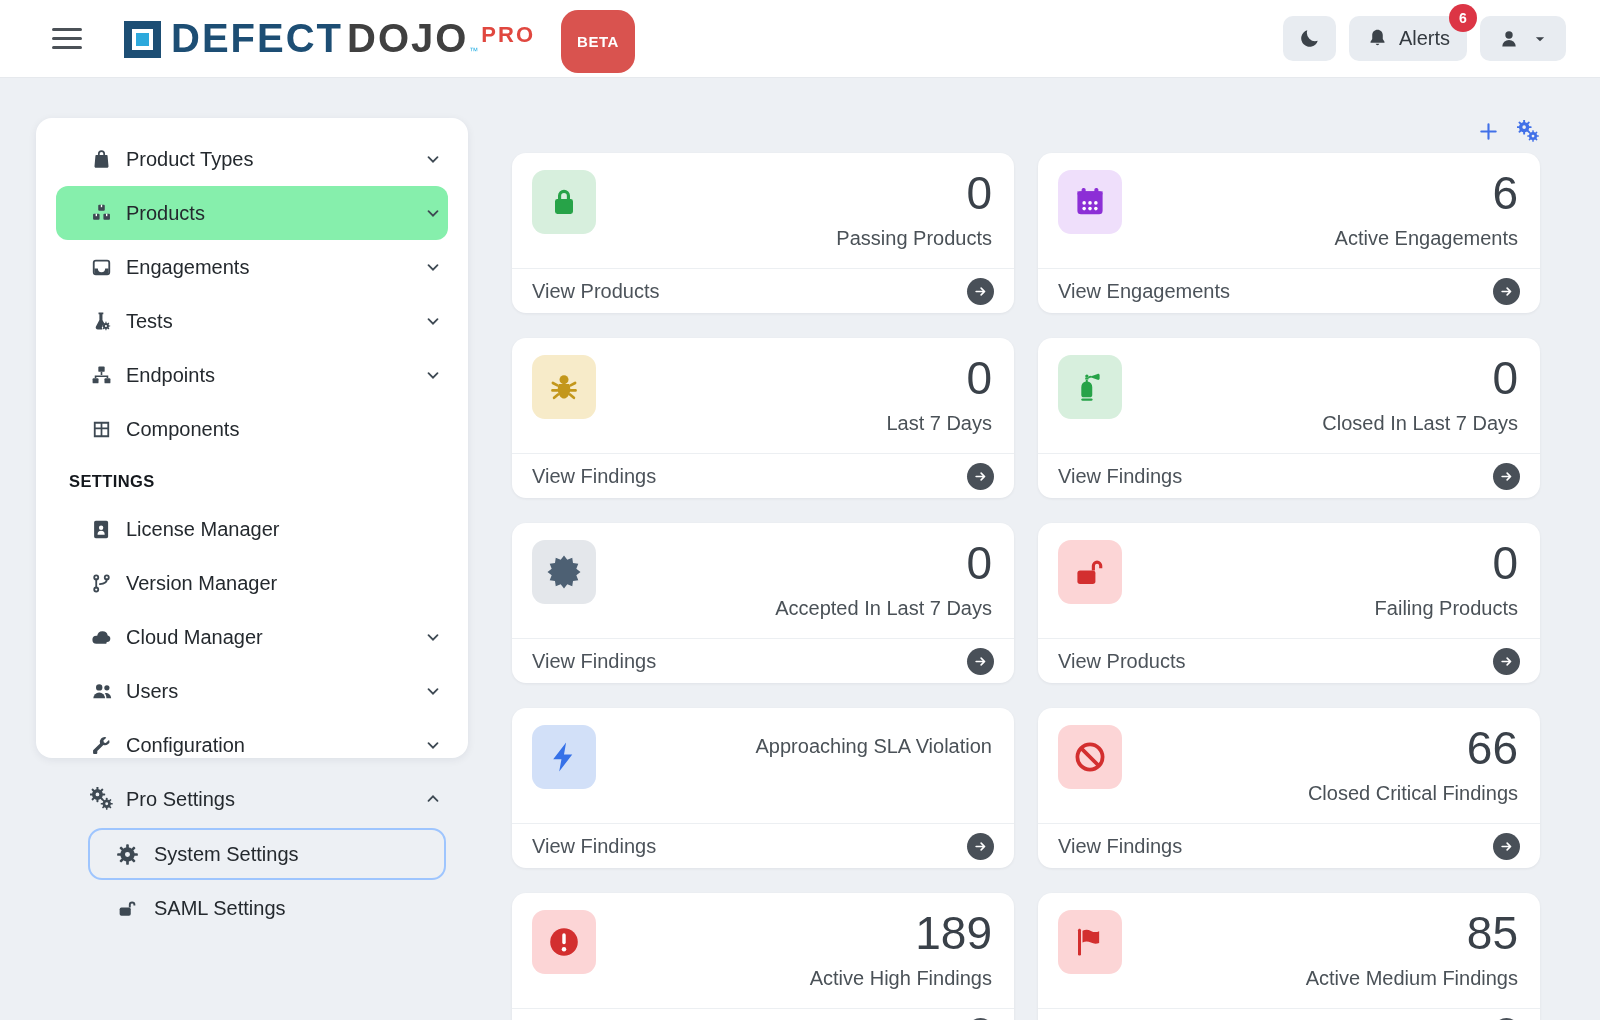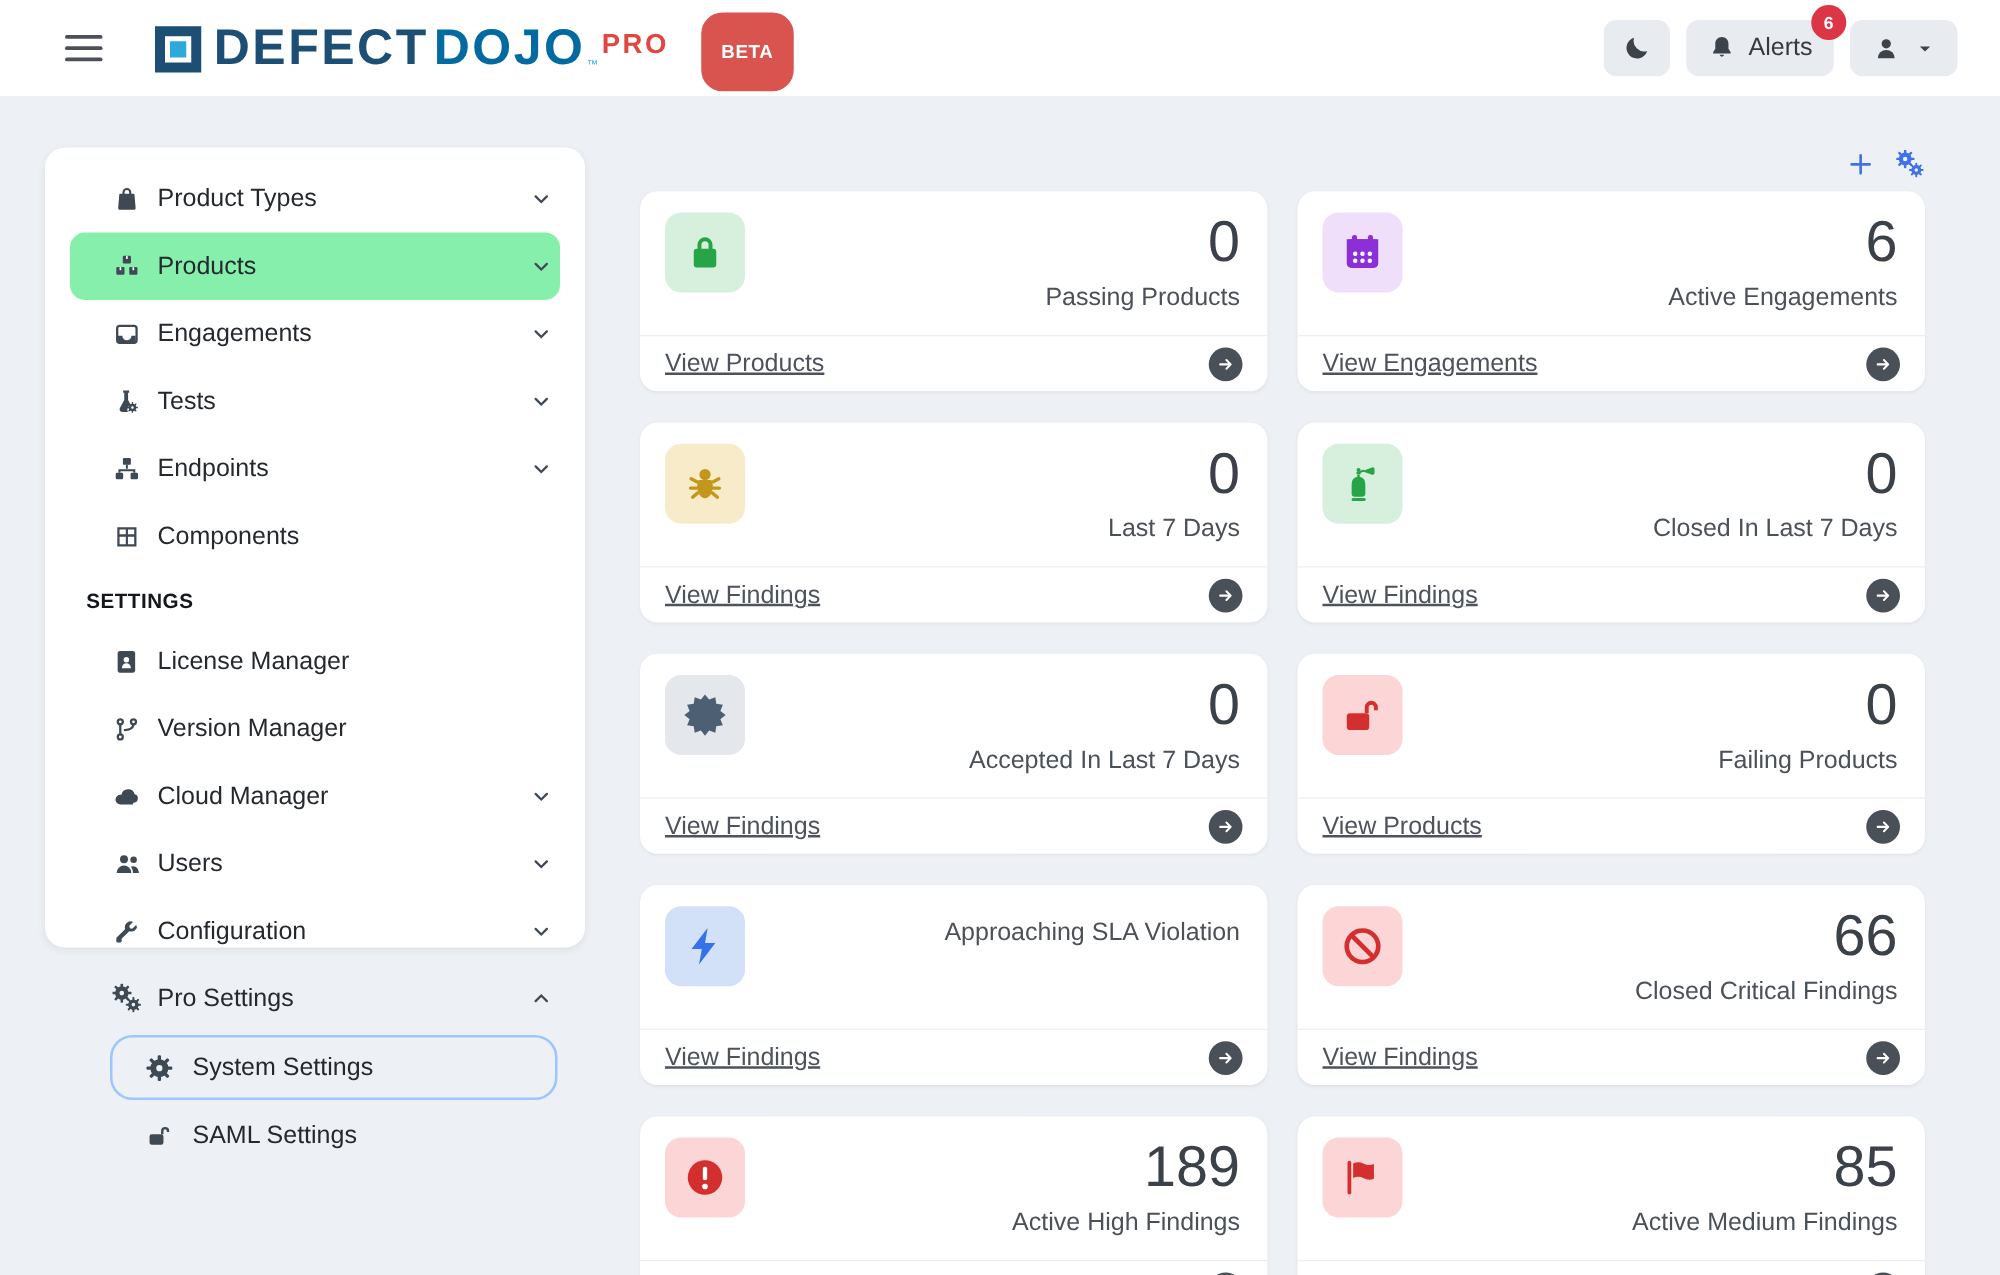--- a/index.html
+++ b/index.html
@@ -24,7 +24,7 @@
   .brand-icon .inner { width: 13px; height: 13px; background: #2da9dc; }
   .brand-word { font-size: 40px; font-weight: 700; letter-spacing: 2px; line-height: 37px; margin-left: 10px; }
   .brand-word.defect { color: #1d4e74; }
-  .brand-word.dojo { color: #0369a1; margin-left: 4px; }
+  .brand-word.dojo { color: #404040; margin-left: 4px; }
   .brand-tm { font-size: 9px; color: #2cb0e4; align-self: flex-end; margin: 0 0 2px 1px; }
   .brand-pro { color: #e0473f; font-size: 22px; font-weight: 700; letter-spacing: 2px; margin: 2px 0 0 3px; }
   .beta-badge {

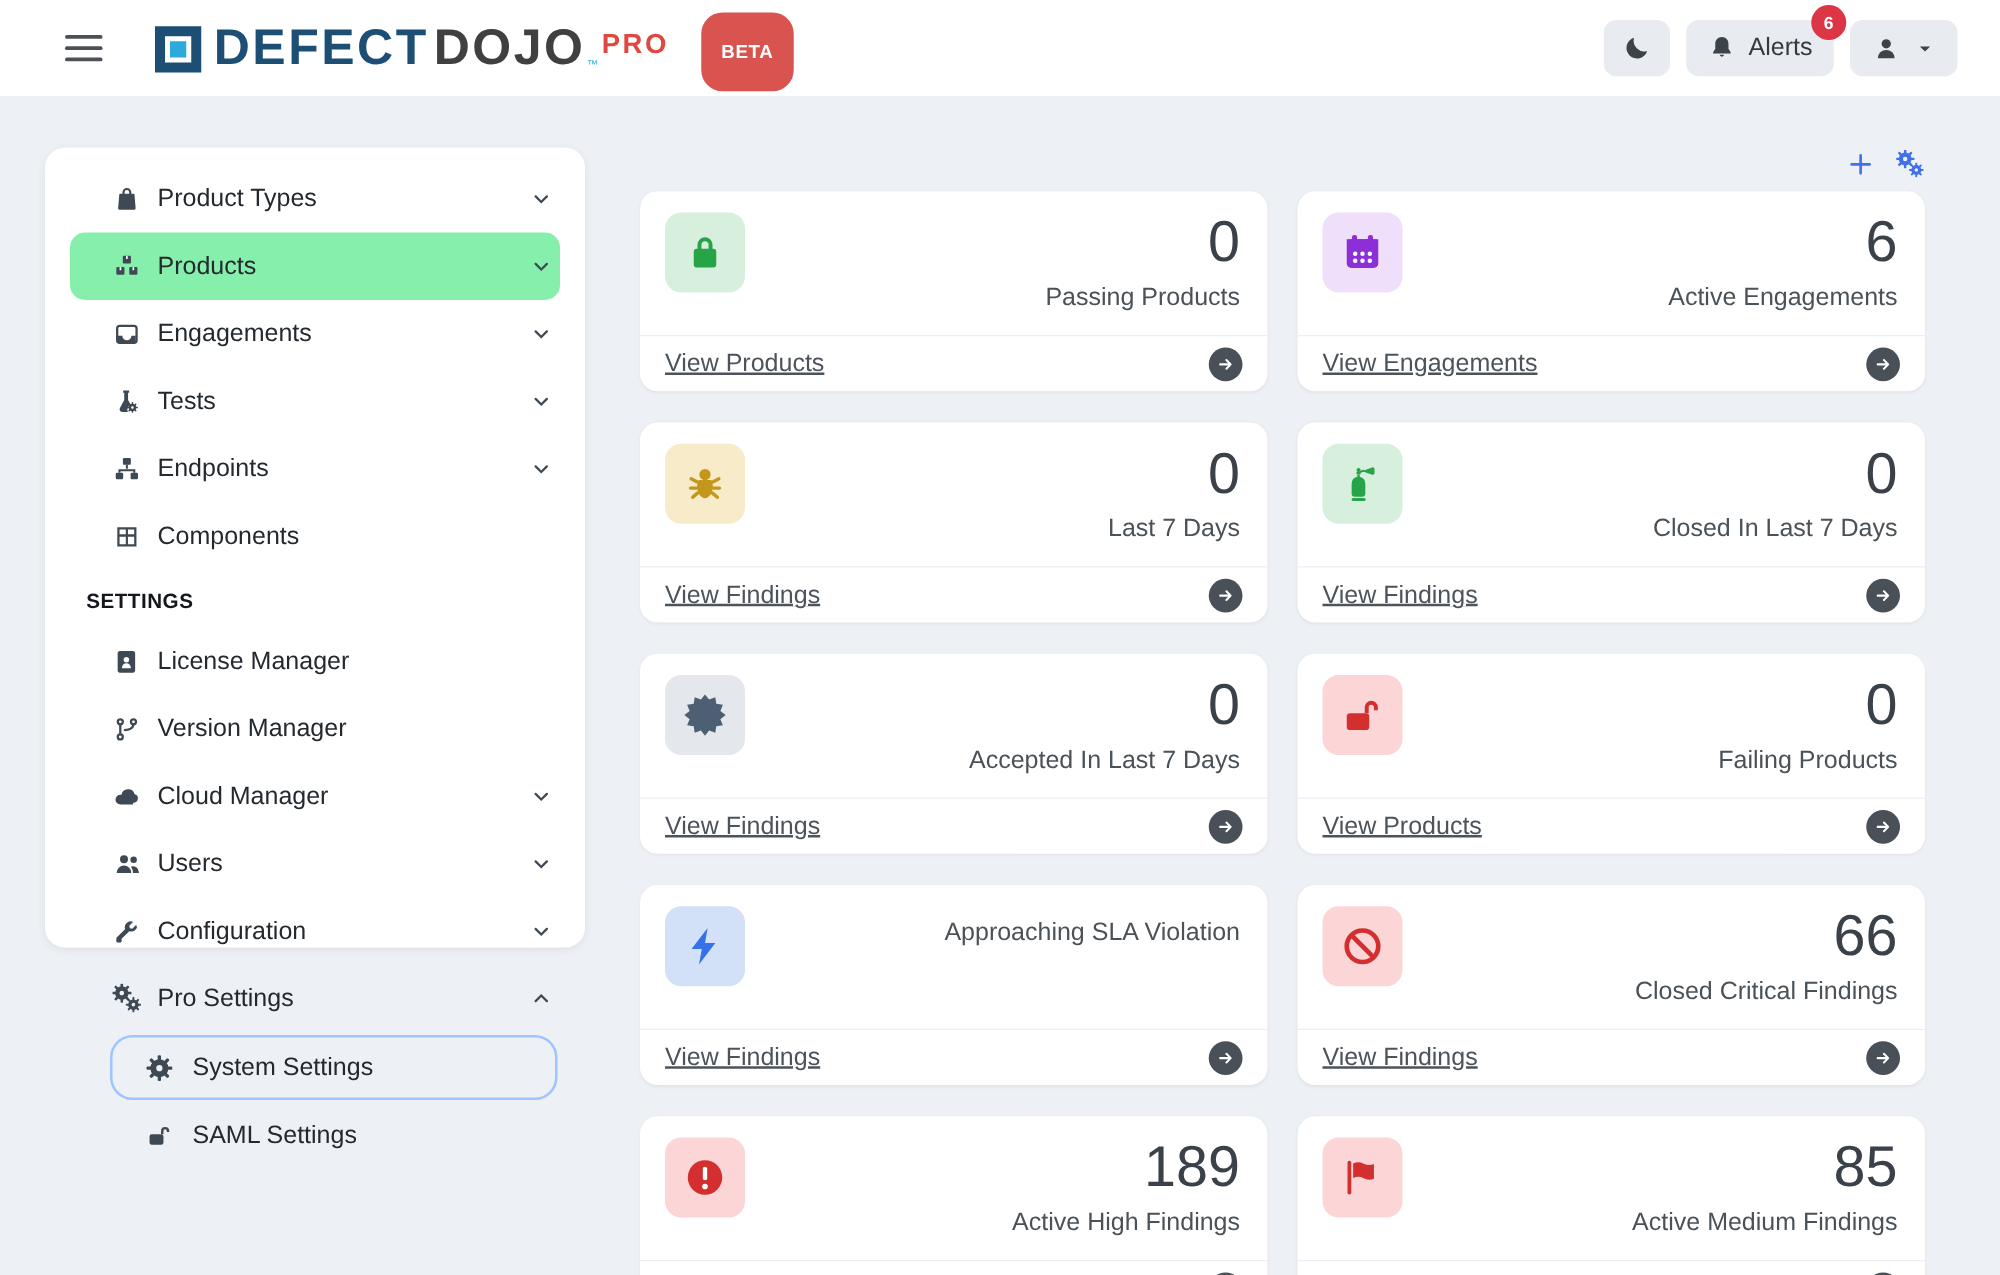--- a/index.html
+++ b/index.html
@@ -90,7 +90,7 @@
   .card-label { font-size: 20px; color: #4a5157; margin-top: 10px; white-space: nowrap; }
   .card-footer {
     height: 45px; border-top: 1px solid #eceff2; display: flex; align-items: center;
-    justify-content: space-between; padding: 17px 20px; font-size: 20px; color: #4c535a; cursor: pointer; text-decoration: underline;
+    justify-content: space-between; padding: 17px 20px; font-size: 20px; color: #4c535a; cursor: pointer;
   }
   .arrow-circle {
     width: 27px; height: 27px; border-radius: 50%; background: #495058; color: #fff;

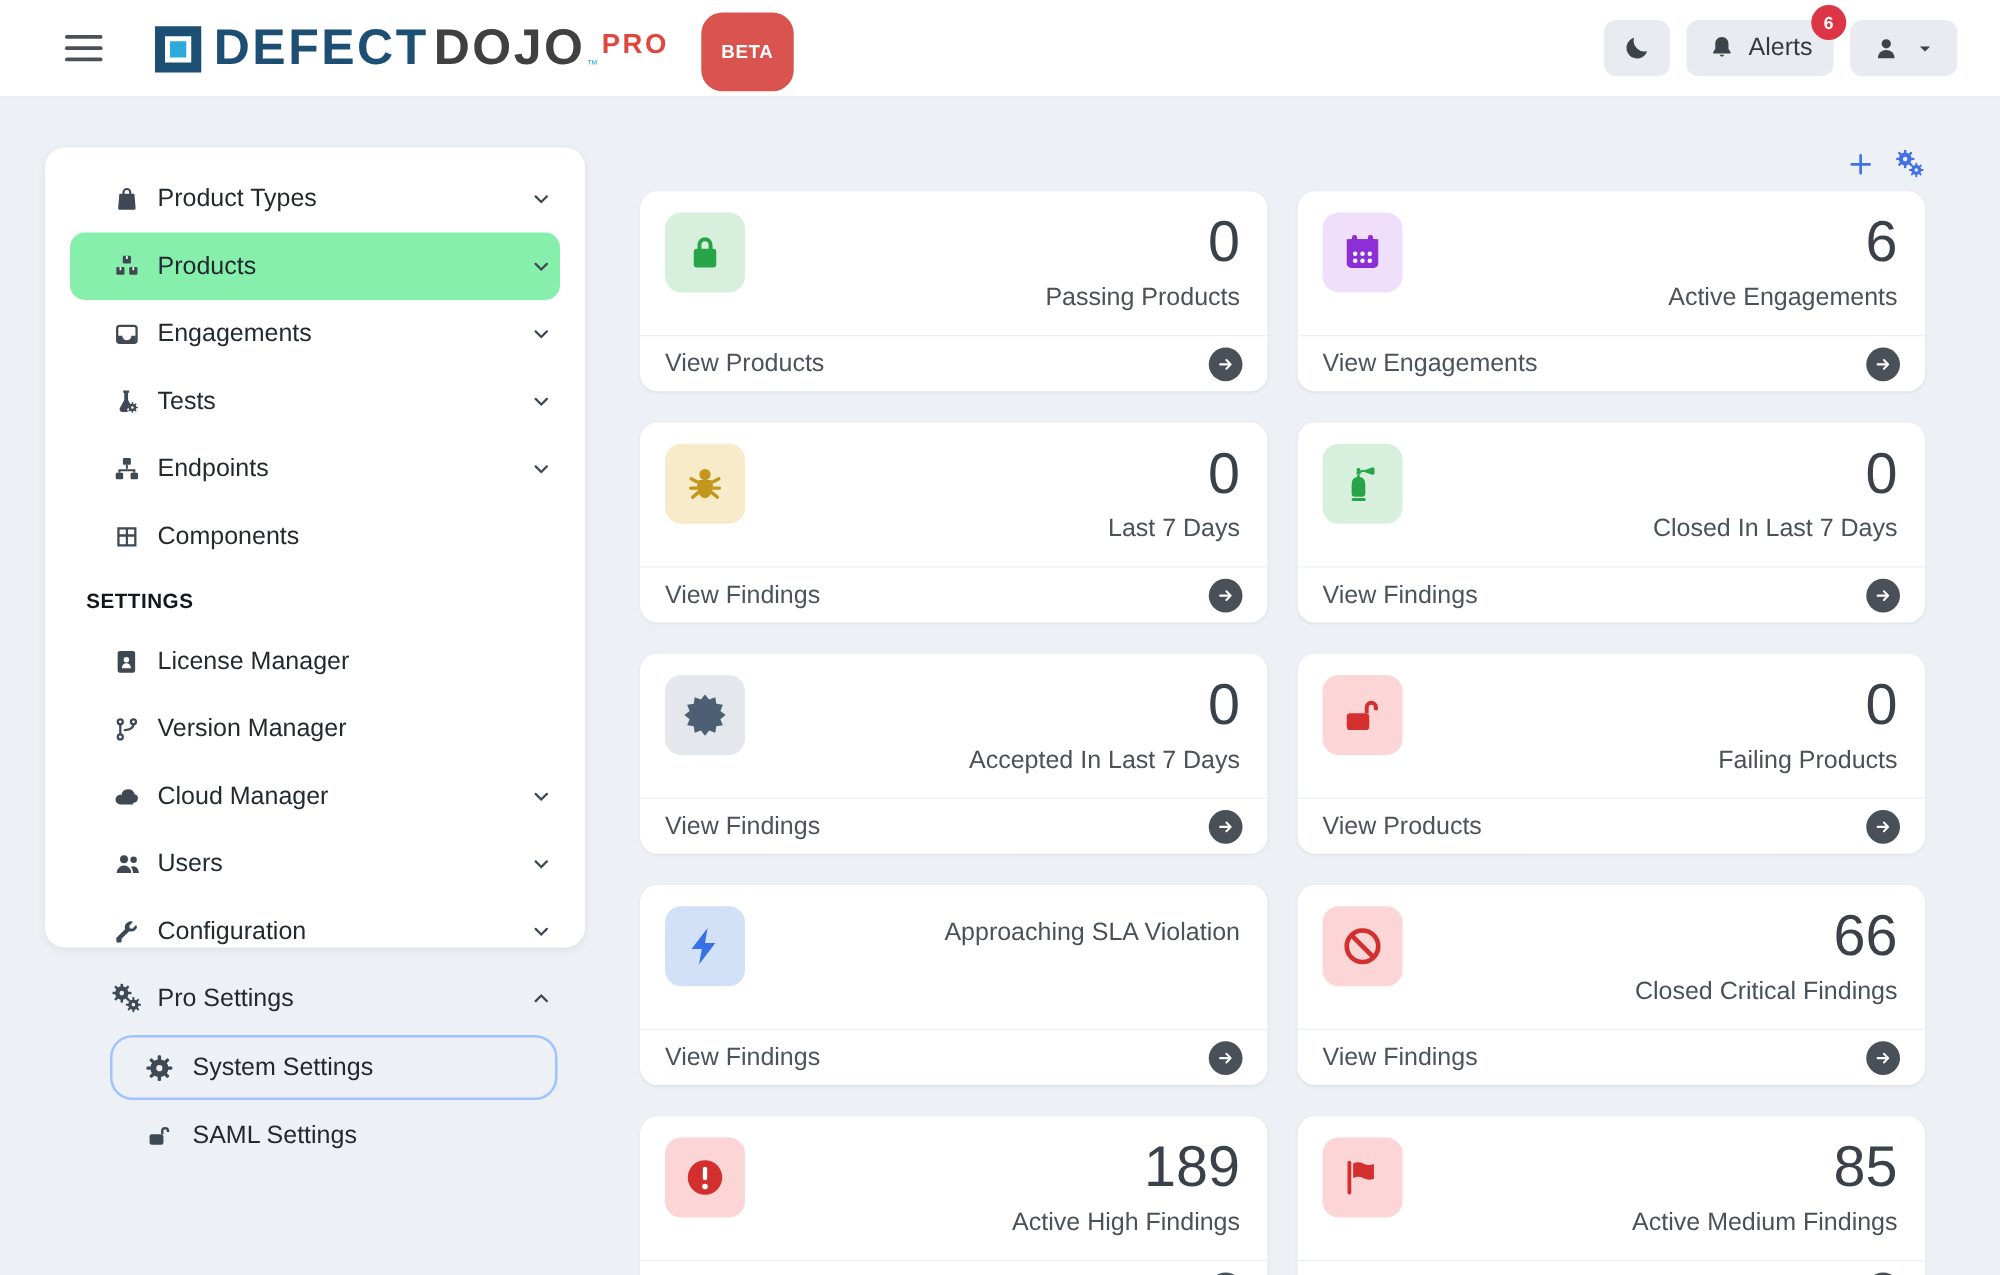--- a/index.html
+++ b/index.html
@@ -70,7 +70,7 @@
     height: 52px; display: flex; align-items: center; margin: 2px 22px 2px 52px;
     padding: 0 16px 0 26px; font-size: 20px; border-radius: 14px; cursor: pointer; border: 2px solid transparent;
   }
-  .side-sub.focused { border-color: #9ec5fe; border-radius: 18px; }
+  .side-sub.focused { border-color: #9ec5fe; }
   .side-sub .icn { width: 25px; color: #3e4953; margin-right: 13px; flex: none; }
 
   

